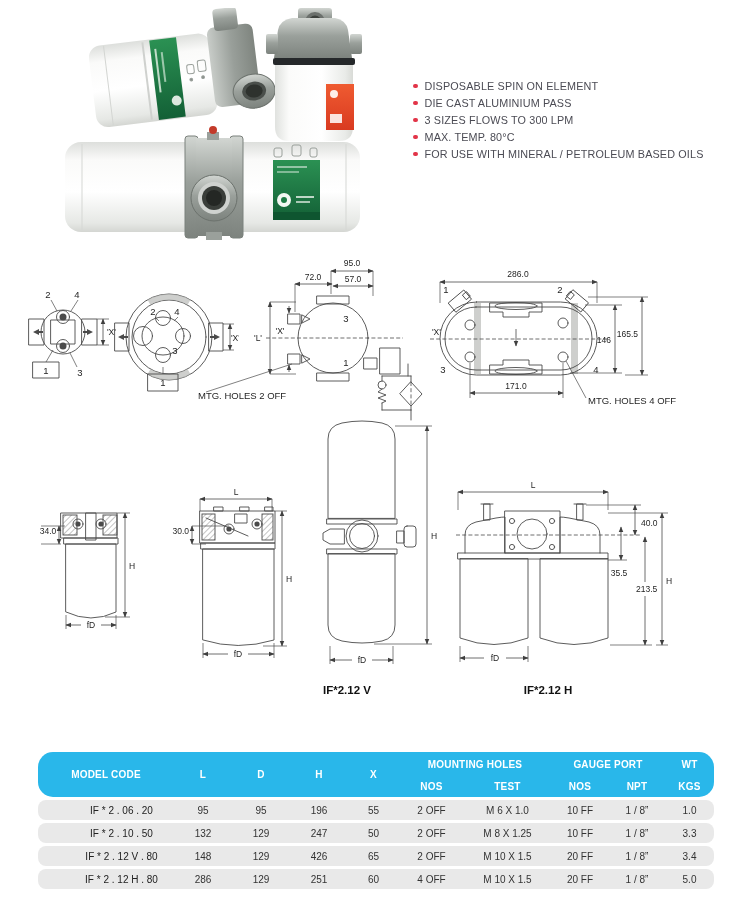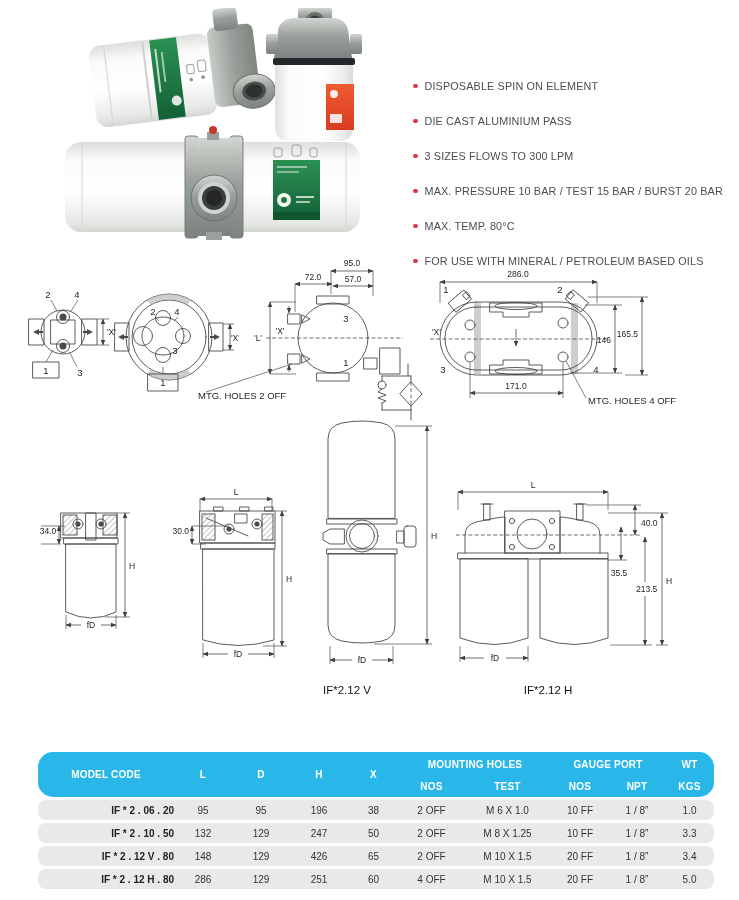--- a/index.html
+++ b/index.html
@@ -17,7 +17,7 @@
   .tech text.port{font-size:9.5px}
   .tech text.capt{font-size:9.5px}
   
-  .feat{position:absolute;left:413px;top:80px;display:flex;flex-direction:column;gap:22px;width:315px}
+  .feat{position:absolute;left:413px;top:80px;display:flex;flex-direction:column;gap:4px;width:315px}
   .feat .it{display:flex;align-items:flex-start;gap:7px;font-size:10.8px;line-height:13px;color:#4b4b54;font-weight:500;letter-spacing:.15px}
   .feat .dot{width:4.5px;height:4.5px;border-radius:50%;background:#e23448;margin-top:3.8px;flex:none}
   

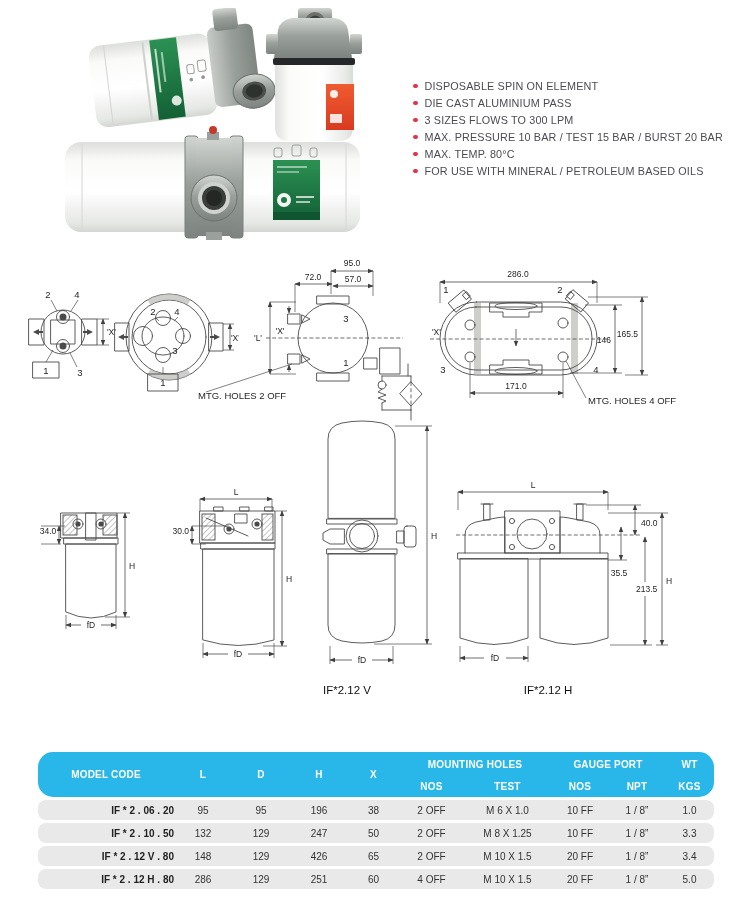--- a/index.html
+++ b/index.html
@@ -165,10 +165,6 @@
   <div class="it">
       <span class="dot"></span>
       <span>3 SIZES FLOWS TO 300 LPM</span>
-    </div>
-  <div class="it">
-      <span class="dot"></span>
-      <span>MAX. PRESSURE 10 BAR / TEST 15 BAR / BURST 20 BAR</span>
     </div>
   <div class="it">
       <span class="dot"></span>

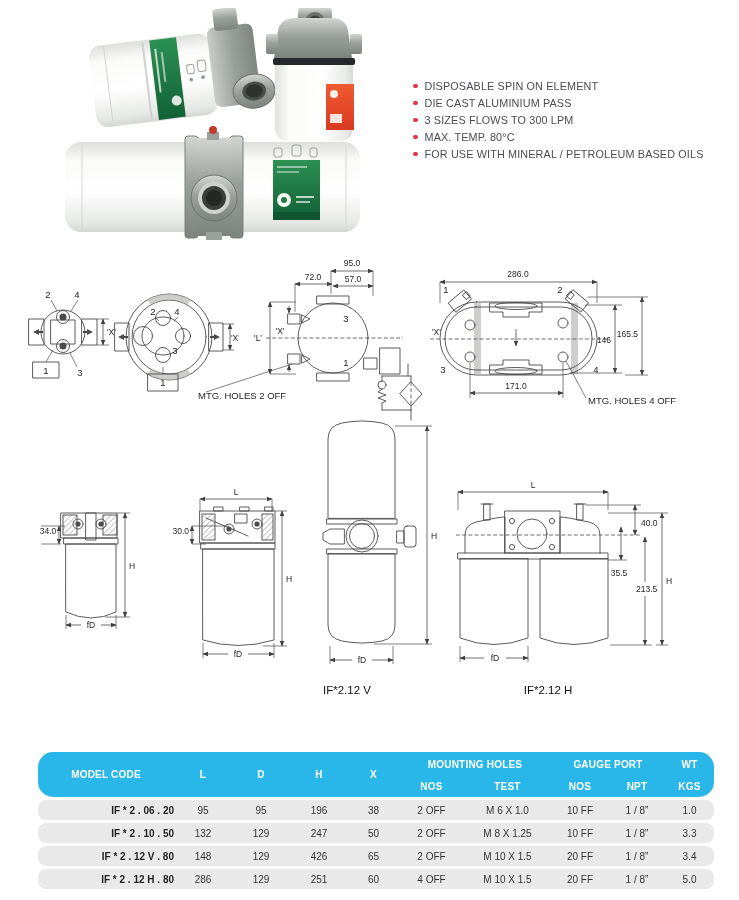--- a/index.html
+++ b/index.html
@@ -21,7 +21,7 @@
   .feat .it{display:flex;align-items:flex-start;gap:7px;font-size:10.8px;line-height:13px;color:#4b4b54;font-weight:500;letter-spacing:.15px}
   .feat .dot{width:4.5px;height:4.5px;border-radius:50%;background:#e23448;margin-top:3.8px;flex:none}
   
-  .dwgcap{position:absolute;font-size:11.5px;font-weight:normal;color:#111;width:120px;text-align:center}
+  .dwgcap{position:absolute;font-size:11.5px;font-weight:bold;color:#111;width:120px;text-align:center}
   
   .tbl{position:absolute;left:38px;top:752px;width:676px}
   .thead{height:45px;background:#29b7ea;border-radius:15px;display:grid;

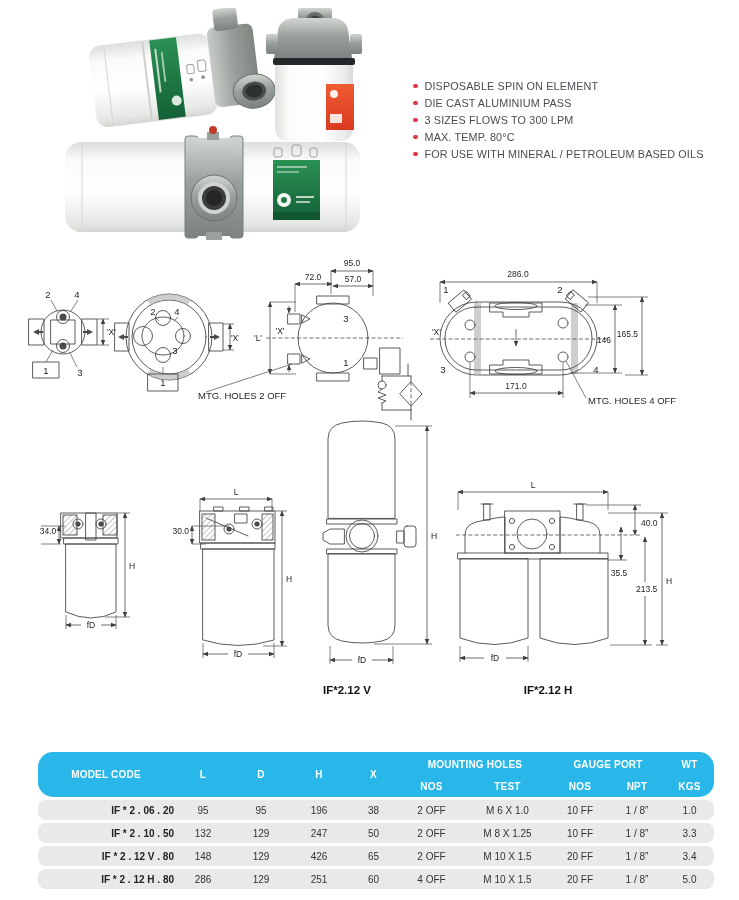--- a/index.html
+++ b/index.html
@@ -33,7 +33,7 @@
     grid-template-columns:136px 58px 58px 58px 51px 65px 87px 58px 56px 49px;
     align-items:center;font-size:10px;color:#333;text-align:center}
   .trow:first-of-type{margin-top:2px}
-  .trow .model{text-align:right;padding-left:31px;font-weight:bold;color:#222}
+  .trow .model{text-align:center;padding-left:31px;font-weight:normal;color:#222}
 </style>
 </head>
 <body>

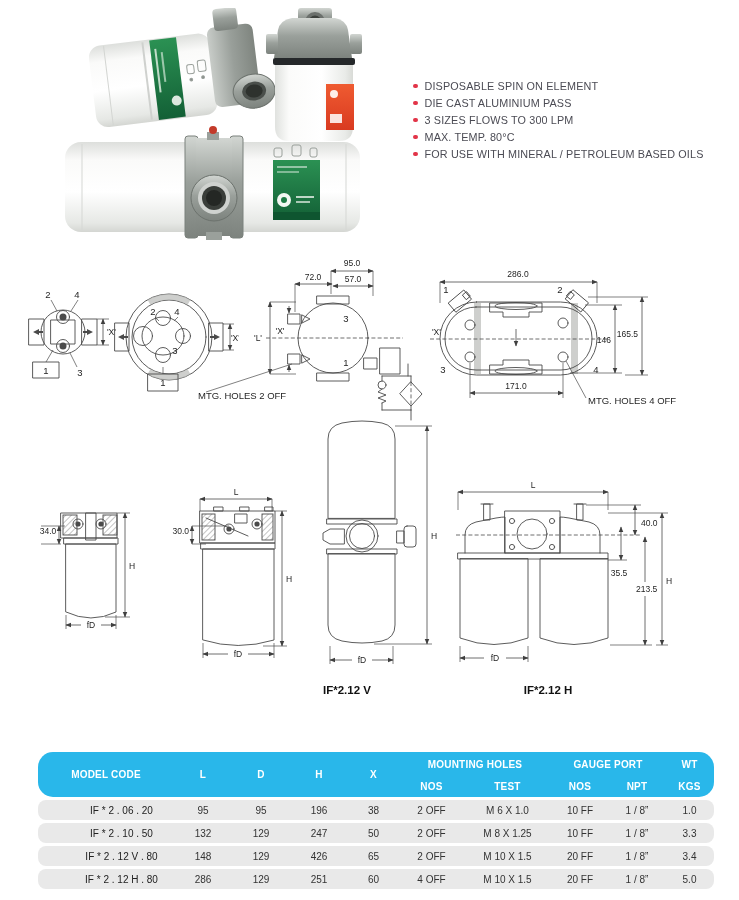--- a/index.html
+++ b/index.html
@@ -474,7 +474,7 @@
     <div>95</div>
     <div>95</div>
     <div>196</div>
-    <div>38</div>
+    <div>55</div>
     <div>2 OFF</div>
     <div>M 6 X 1.0</div>
     <div>10 FF</div>

